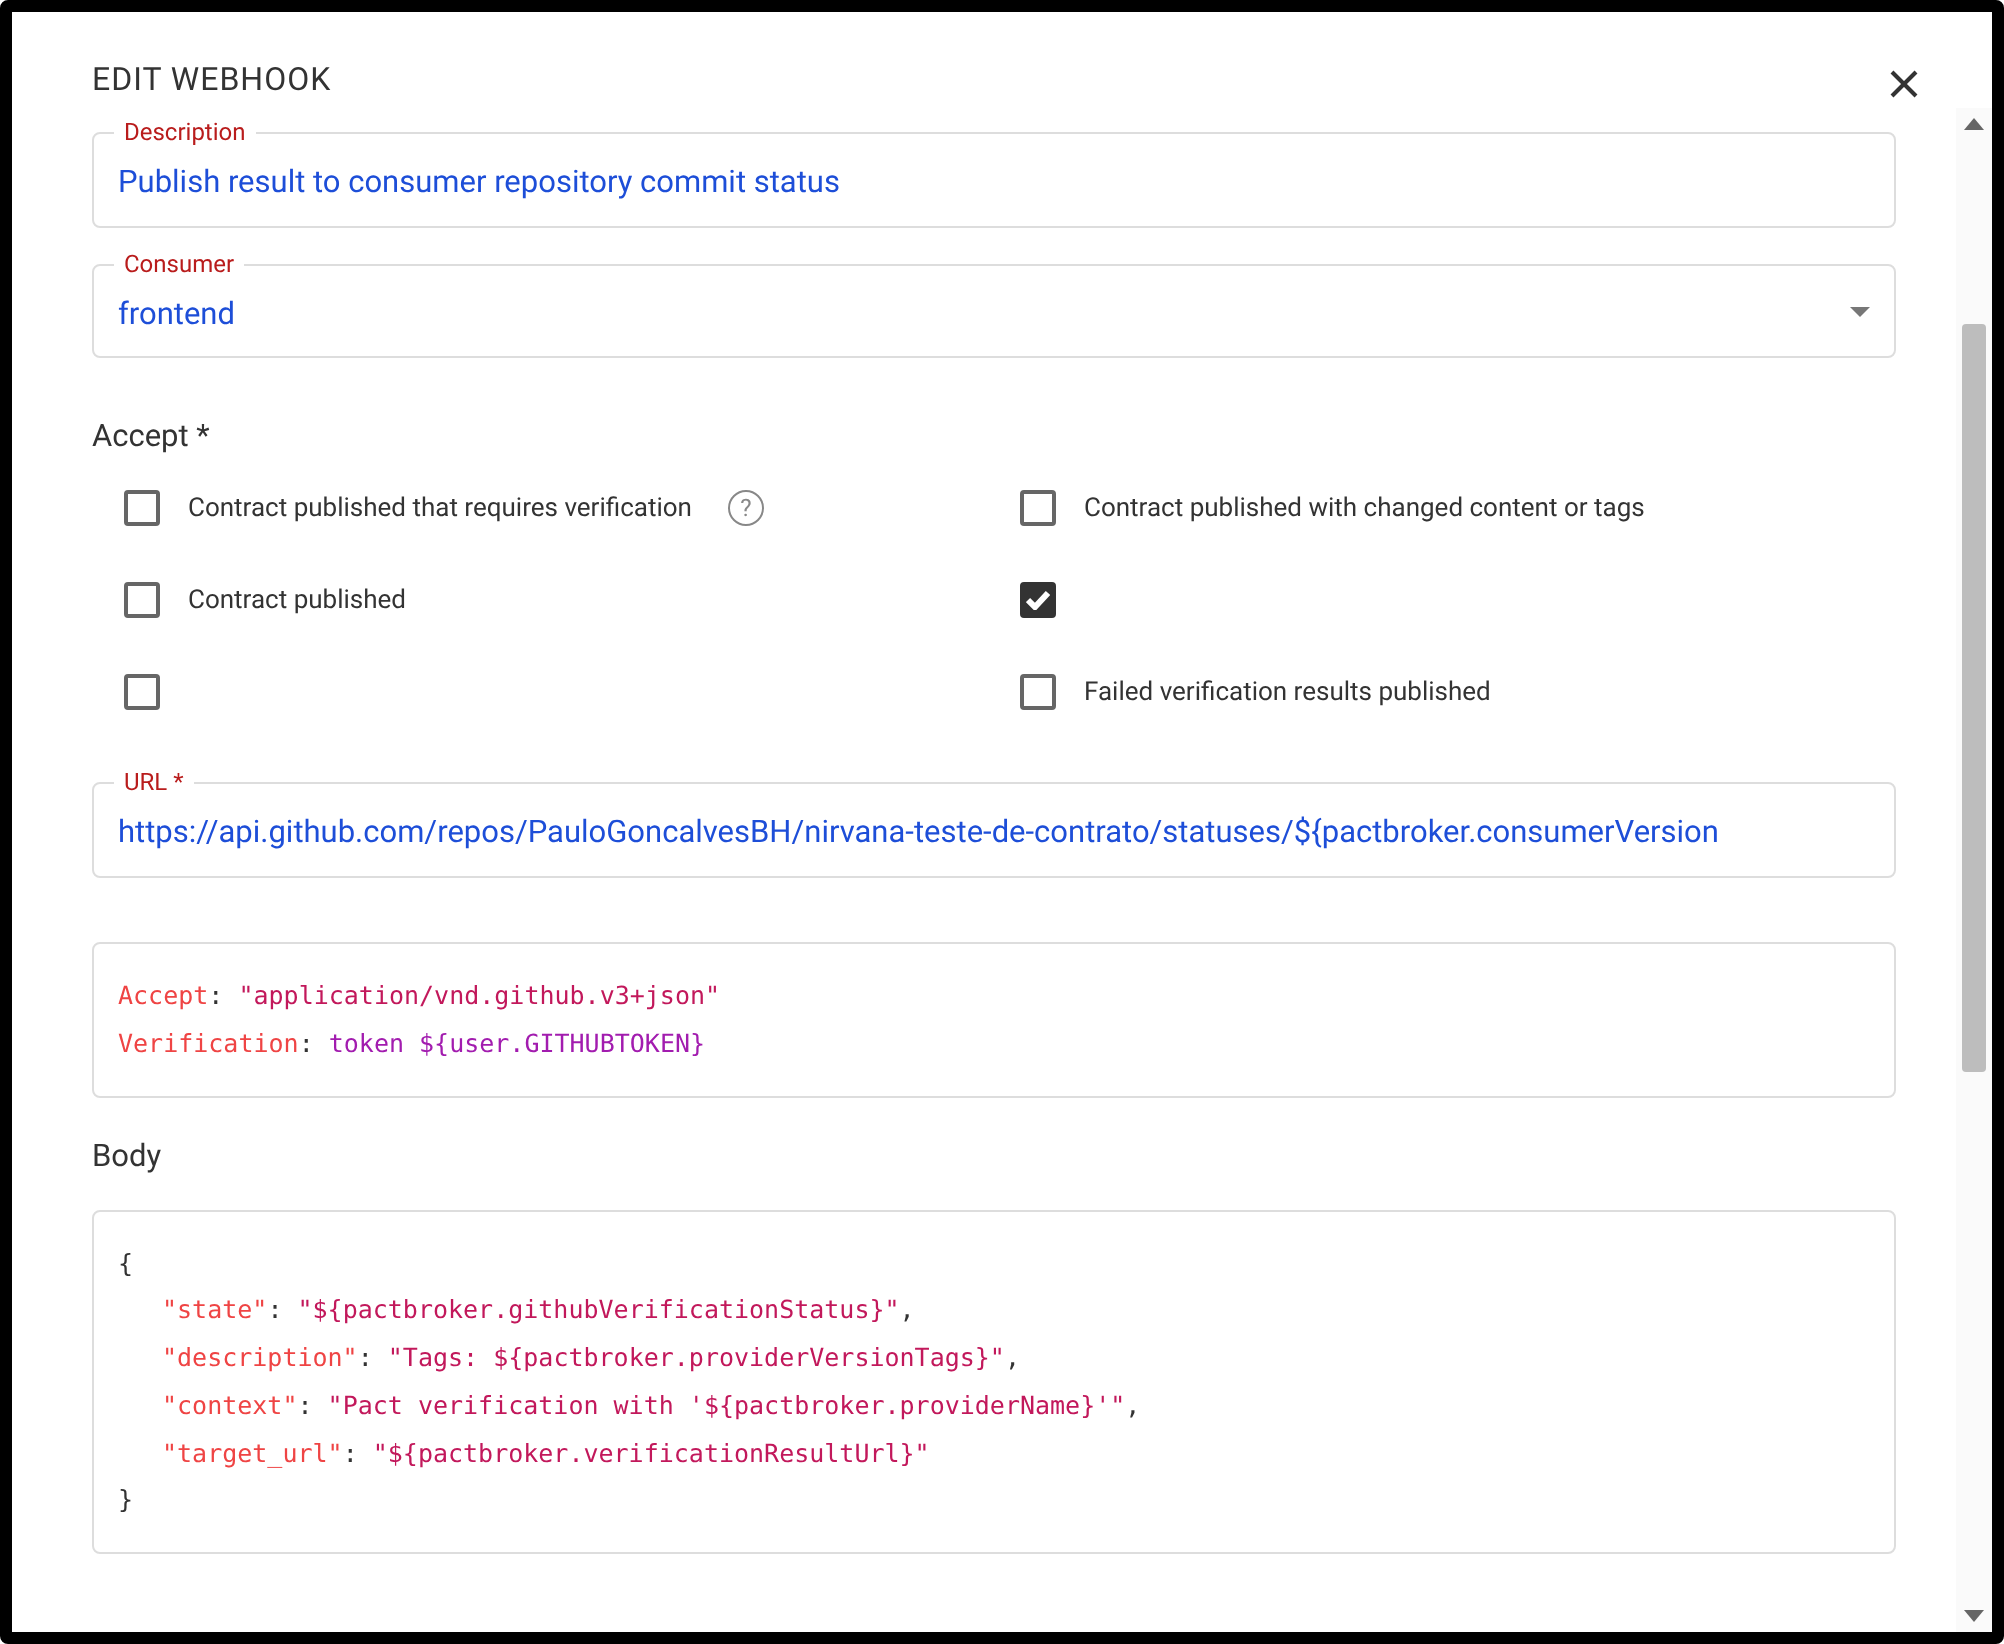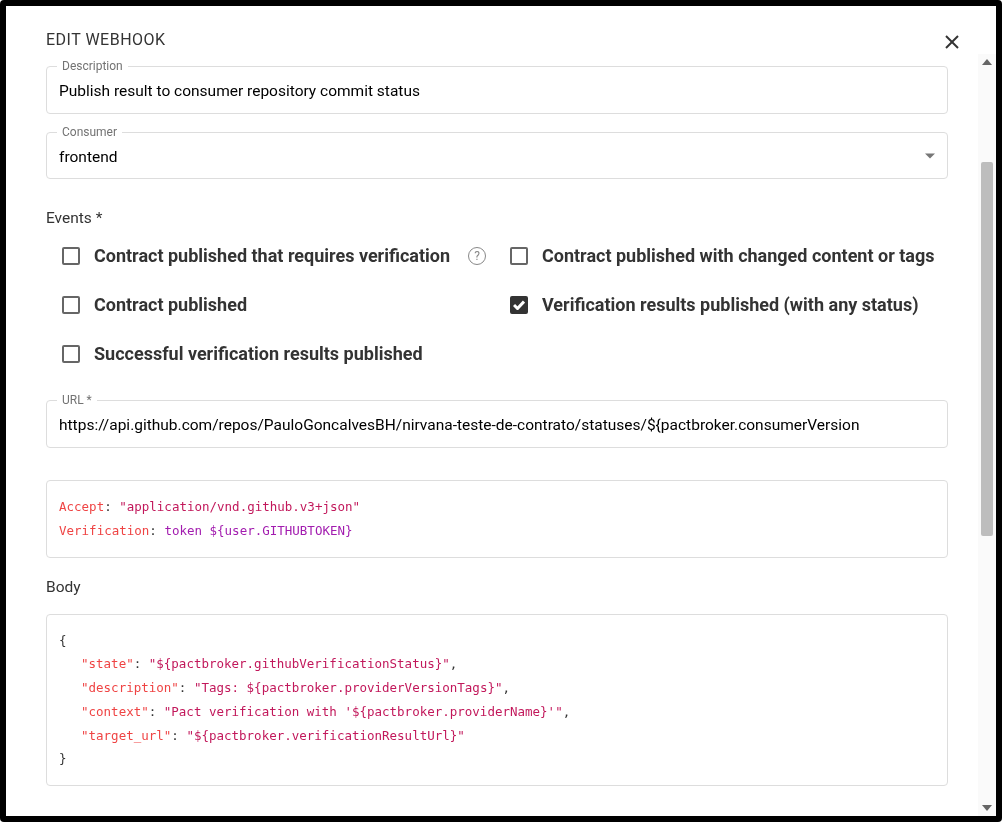--- a/index.html
+++ b/index.html
@@ -89,7 +89,7 @@
       background: #fff;
       padding: 0 5px;
       font-size: 12px;
-      color: #737373;
+      color: #b91c1c;
     }
     .field-value {
       font-size: 15.5px;

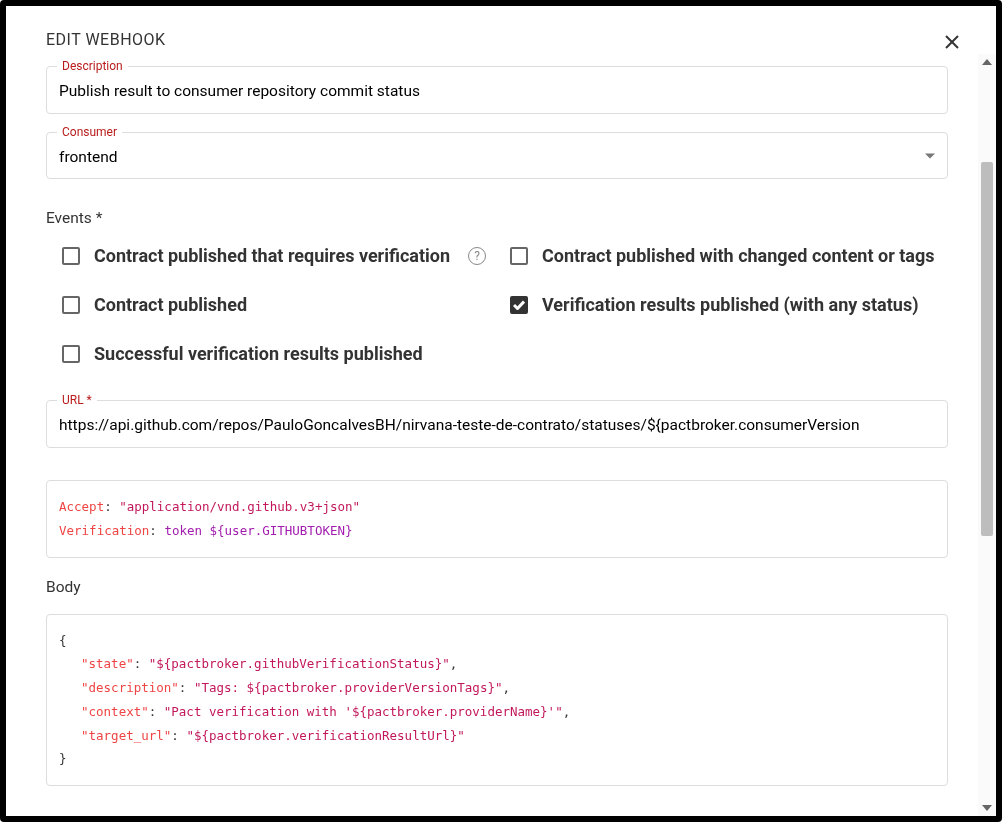--- a/index.html
+++ b/index.html
@@ -93,7 +93,7 @@
     }
     .field-value {
       font-size: 15.5px;
-      color: #000000;
+      color: #1d4ed8;
       line-height: 1.4;
       white-space: nowrap;
       overflow: hidden;

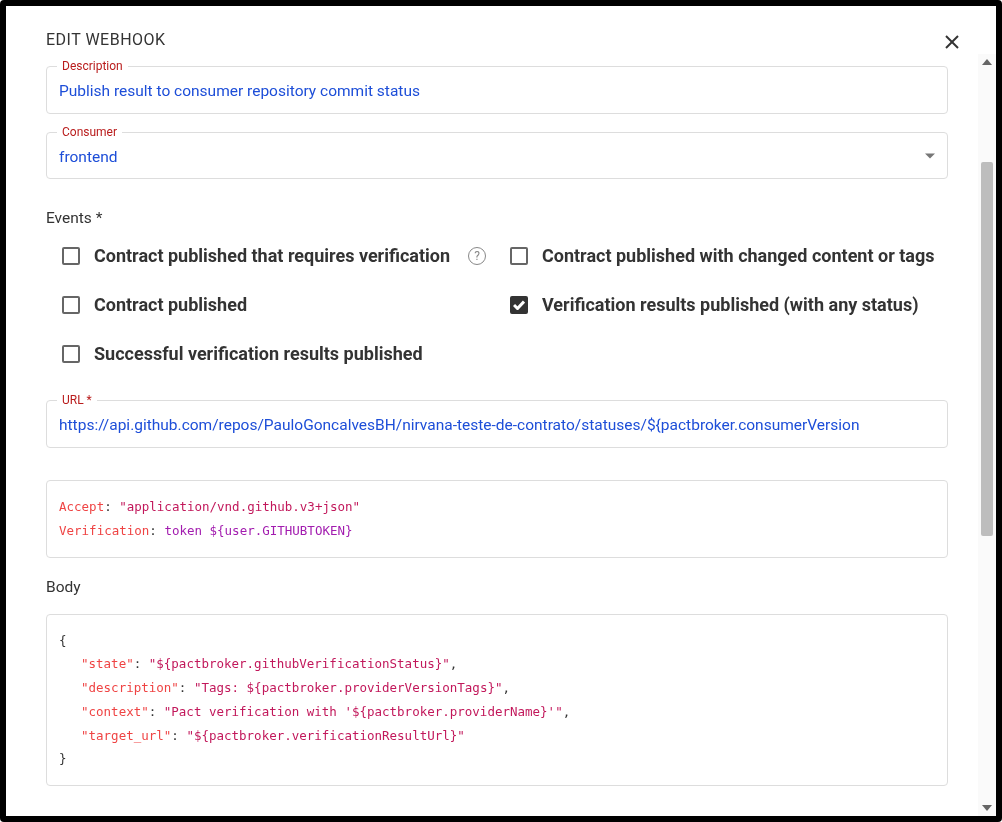--- a/index.html
+++ b/index.html
@@ -216,7 +216,7 @@
         </div>
       </div>
 
-      <div class="section-label">Events *</div>
+      <div class="section-label">Accept *</div>
 
       <div class="events-grid">
         <div class="check-row">

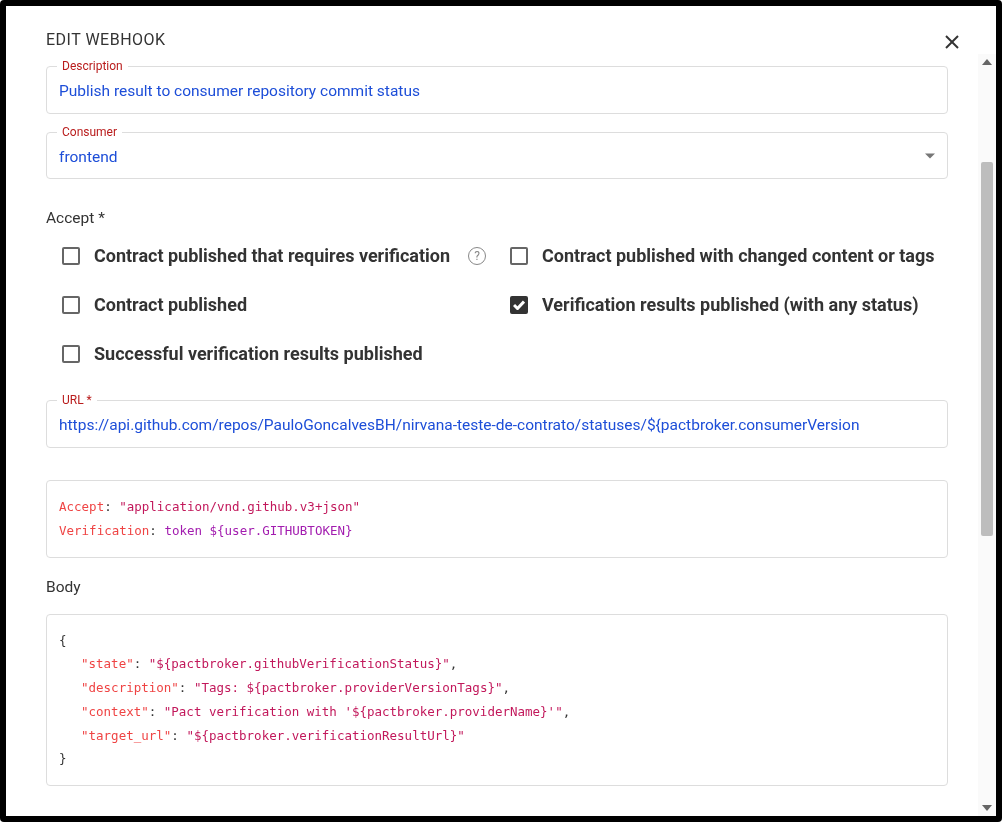--- a/index.html
+++ b/index.html
@@ -153,9 +153,8 @@
       fill: none;
     }
     .check-label {
-      font-size: 18px;
-      color: #333;
-      font-weight: bold;
+      font-size: 13px;
+      color: #333;
     }
     .help-icon {
       width: 18px; height: 18px;

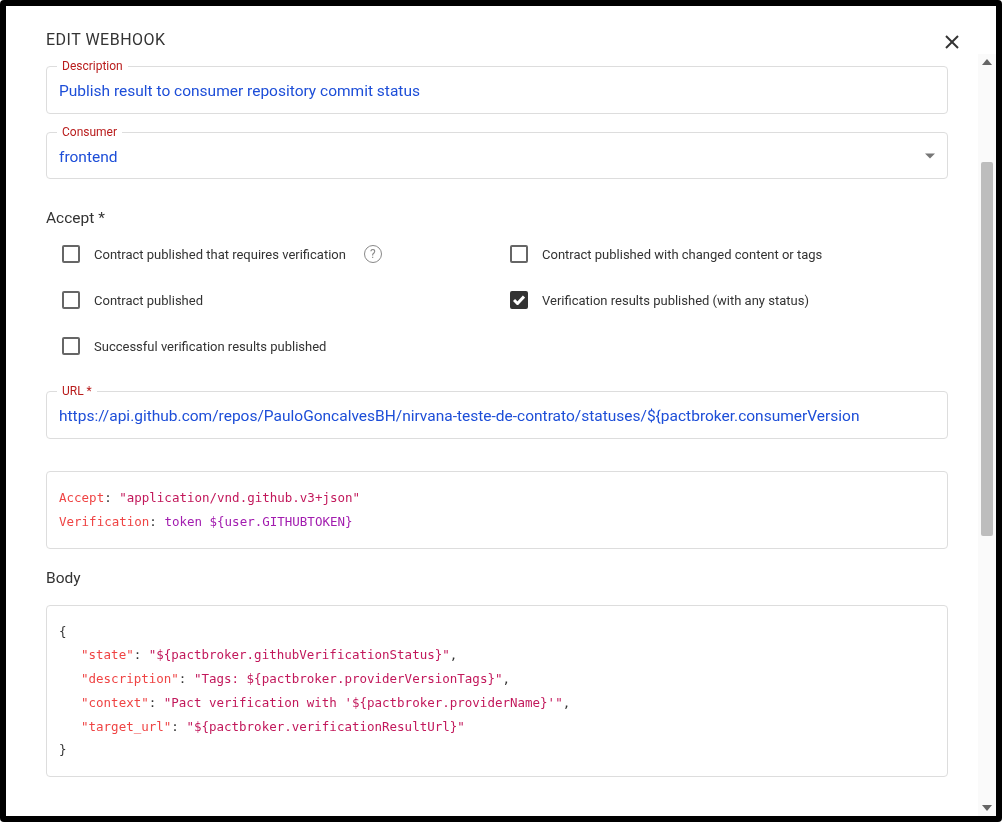--- a/index.html
+++ b/index.html
@@ -237,7 +237,6 @@
                 <polyline points="1,5 4.5,8.5 11,1.5"></polyline>
               </svg>
           </div>
-          <span class="check-label">Verification results published (with any status)</span>
         </div>
         <div class="check-row">
           <div class="check"></div>

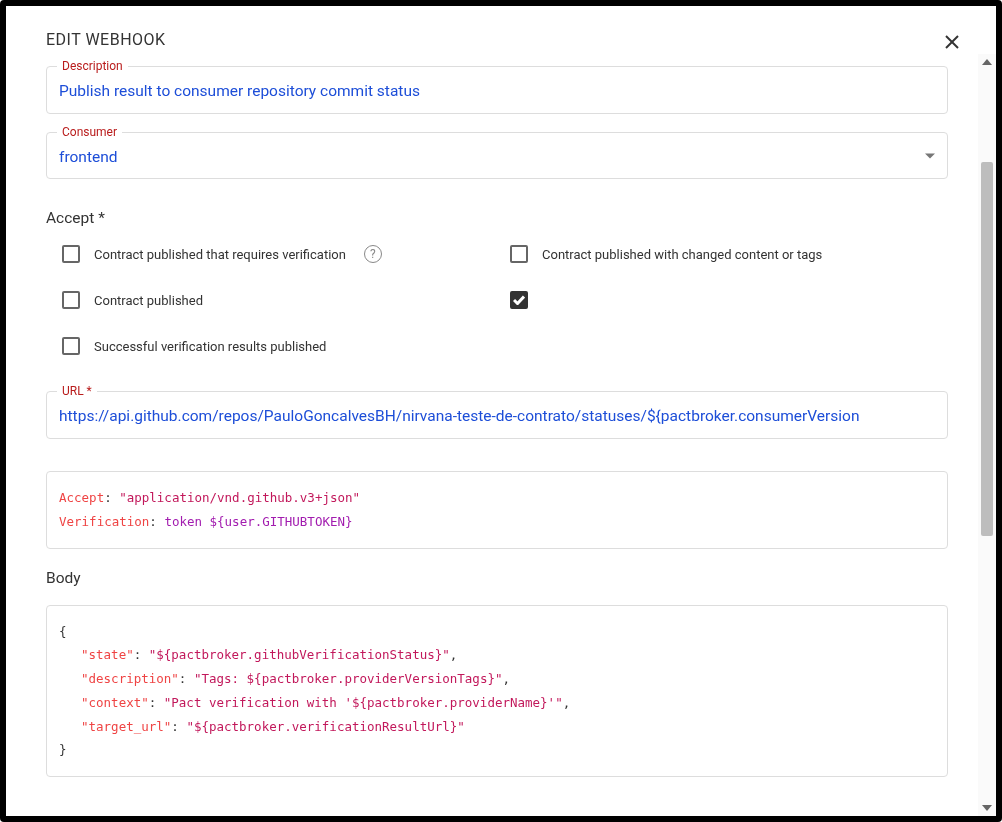--- a/index.html
+++ b/index.html
@@ -240,7 +240,6 @@
         </div>
         <div class="check-row">
           <div class="check"></div>
-          <span class="check-label">Successful verification results published</span>
         </div>
       </div>
 

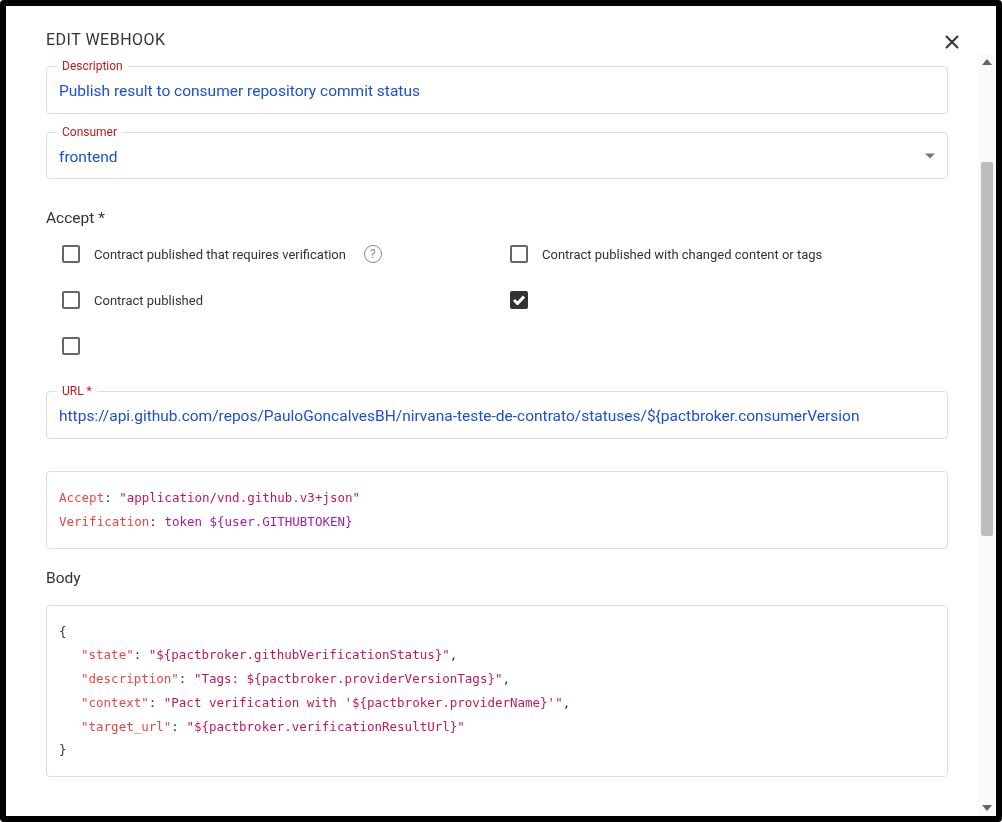--- a/index.html
+++ b/index.html
@@ -241,6 +241,10 @@
         <div class="check-row">
           <div class="check"></div>
         </div>
+        <div class="check-row">
+          <div class="check"></div>
+          <span class="check-label">Failed verification results published</span>
+        </div>
       </div>
 
       <div class="field">

